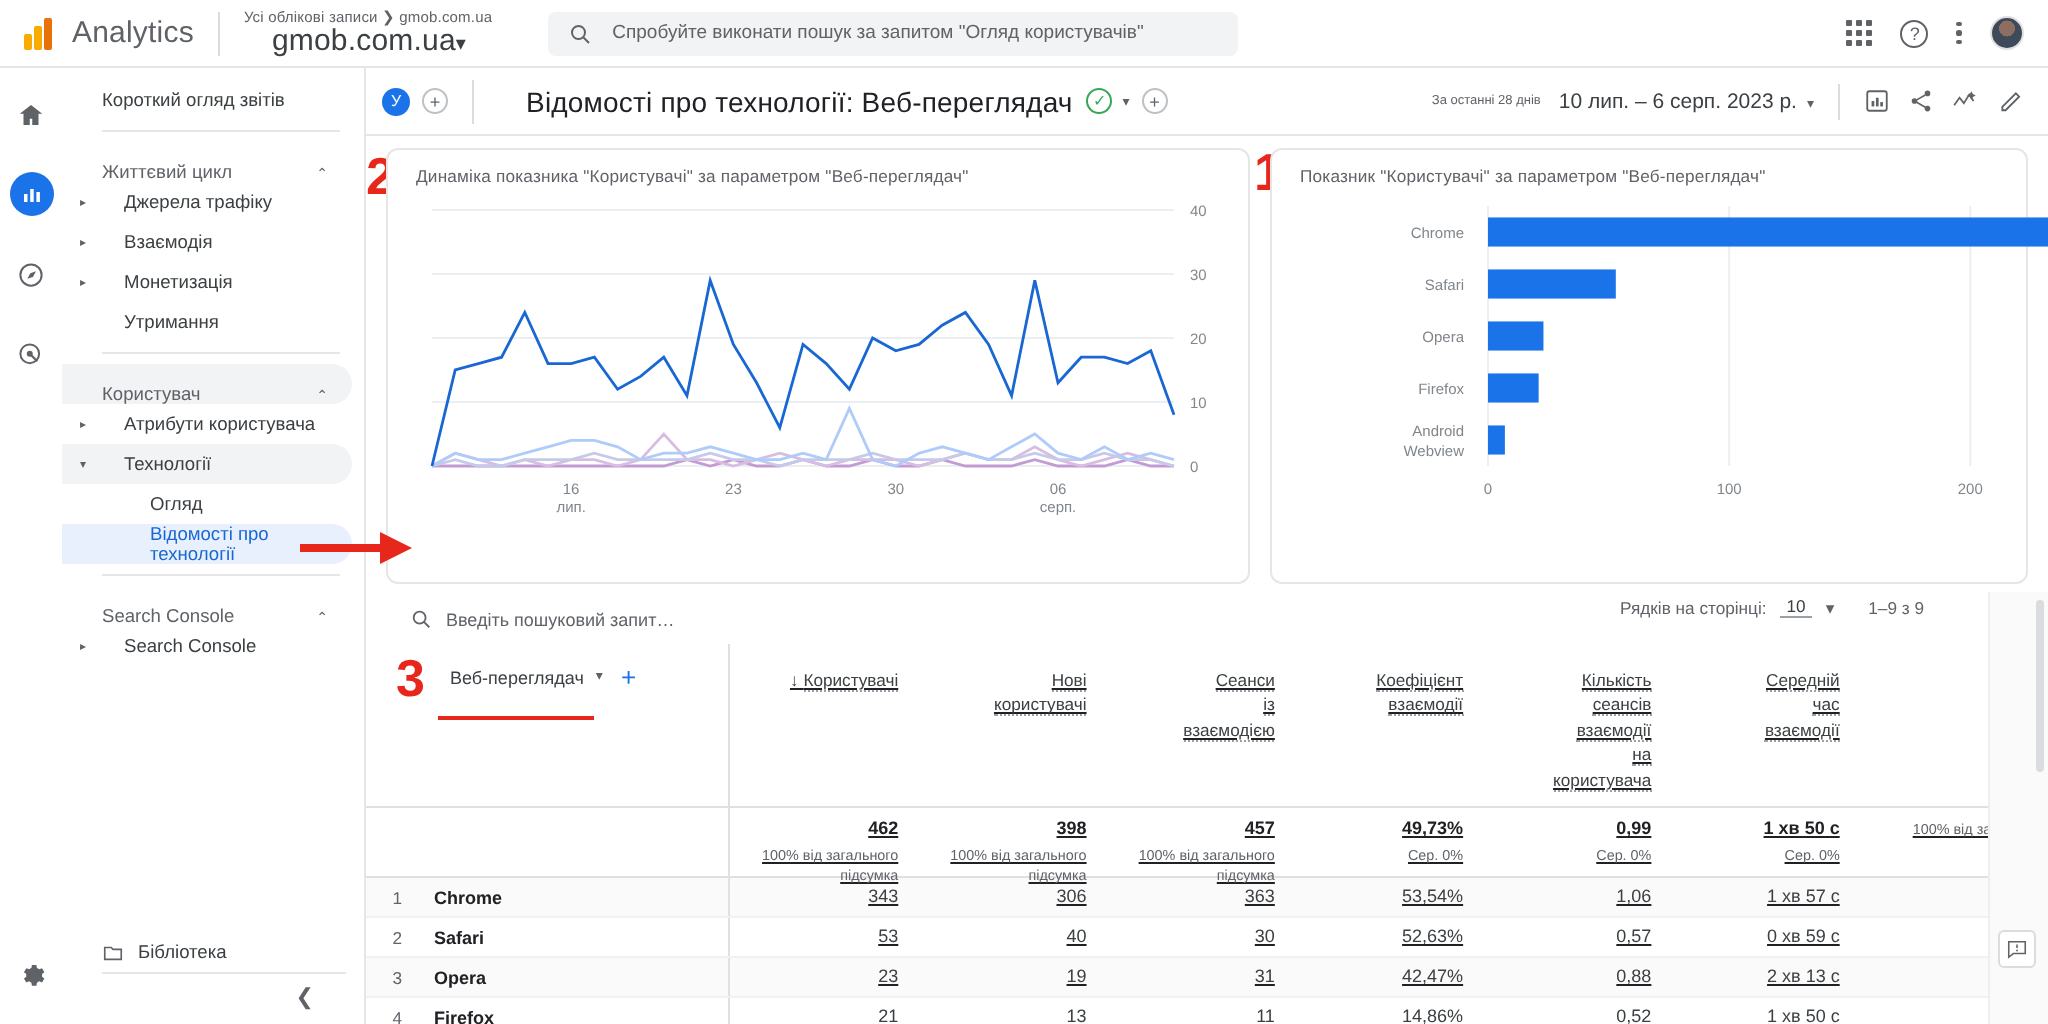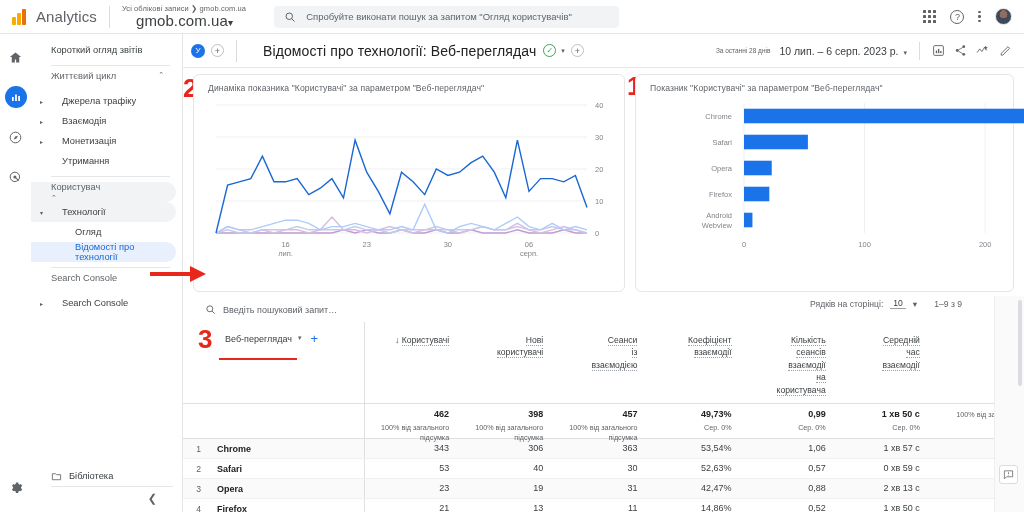--- a/index.html
+++ b/index.html
@@ -52,7 +52,7 @@
               padding-left:20px; border-radius:0 10px 10px 0; margin-right:6px; cursor:default; position:relative;}
   .nav-item.pad2 { padding-left:31px; }
   .nav-item.pad3 { padding-left:44px; }
-  .nav-group { height:20px; display:flex; align-items:flex-start; justify-content:space-between;
+  .nav-group { height:20px; display:flex; align-items:flex-end; justify-content:space-between;
                font-size:9.3px; color:#5f6368; padding:0 12px 0 20px; margin-right:6px; border-radius:0 10px 10px 0; }
   .nav-group.grey { background:#f1f3f4;flex-direction:column; }
   .nav-item.selected { background:#e8f0fe; color:#1967d2; }

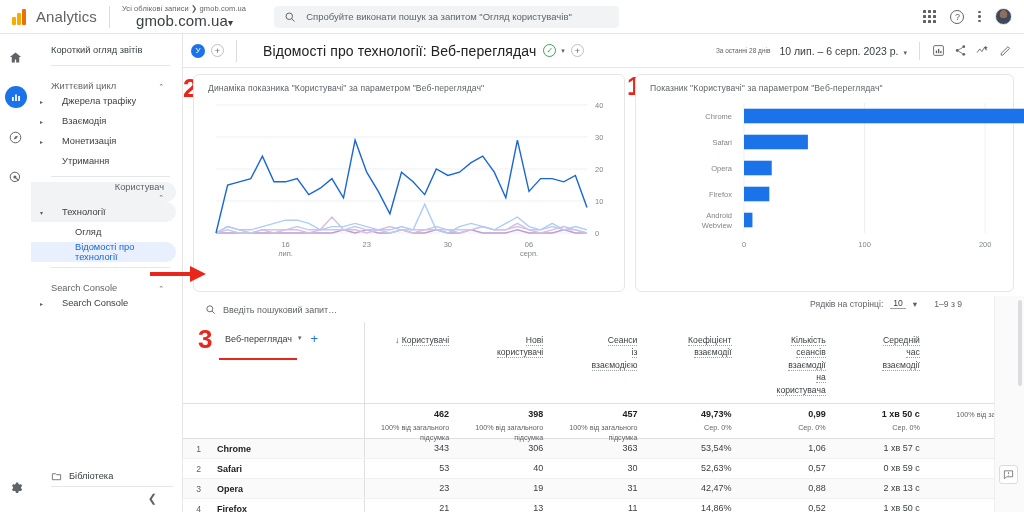--- a/index.html
+++ b/index.html
@@ -54,7 +54,7 @@
   .nav-item.pad3 { padding-left:44px; }
   .nav-group { height:20px; display:flex; align-items:flex-end; justify-content:space-between;
                font-size:9.3px; color:#5f6368; padding:0 12px 0 20px; margin-right:6px; border-radius:0 10px 10px 0; }
-  .nav-group.grey { background:#f1f3f4;flex-direction:column; }
+  .nav-group.grey { background:#f1f3f4; }
   .nav-item.selected { background:#e8f0fe; color:#1967d2; }
   .nav-item.sel-grey { background:#f1f3f4; }
   .nav-sep { height:1px; background:#e6e6e6; margin:5px 12px 5px 20px; }

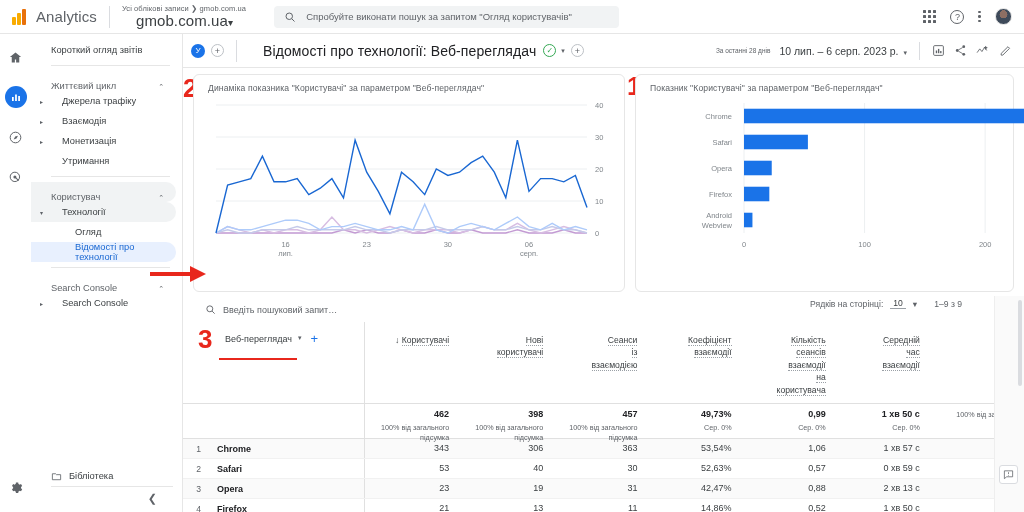--- a/index.html
+++ b/index.html
@@ -240,6 +240,10 @@
       <span>Користувач</span>
       <span class="chev">⌃</span>
     </div>
+    <div class="nav-item pad2">
+      <span class="caret">▸</span>
+      <span>Атрибути користувача</span>
+    </div>
     <div class="nav-item pad2 sel-grey">
       <span class="caret">▾</span>
       <span>Технології</span>

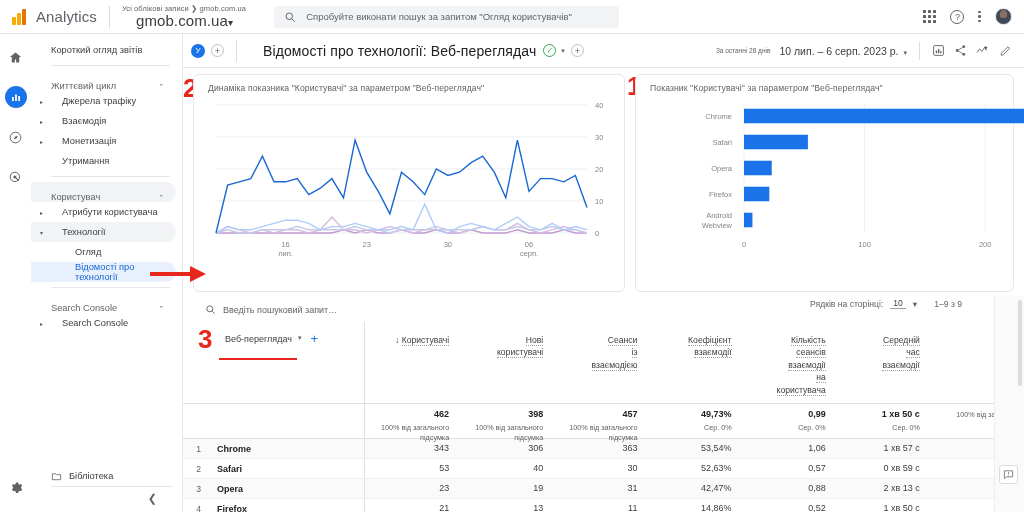--- a/index.html
+++ b/index.html
@@ -104,7 +104,7 @@
   .dimcell .lbl { font-size:9px; color:#3c4043; }
   .dimcell .car { font-size:7px; color:#5f6368; }
   .dimcell .plus { color:#1a73e8; font-size:13px; line-height:9px; margin-left:3px;}
-  .mcols { flex:1; display:flex; }
+  .mcols { flex:1; display:flex;text-decoration:underline; }
   .mcol { flex:1; text-align:right; padding:12px 10px 0 4px; font-size:8.6px; color:#3c4043; line-height:1.45; }
   .mcol u { text-decoration:none; border-bottom:1px dotted #9aa0a6; }
   .srow { display:flex; height:35px; border-bottom:1px solid #e0e0e0;}

